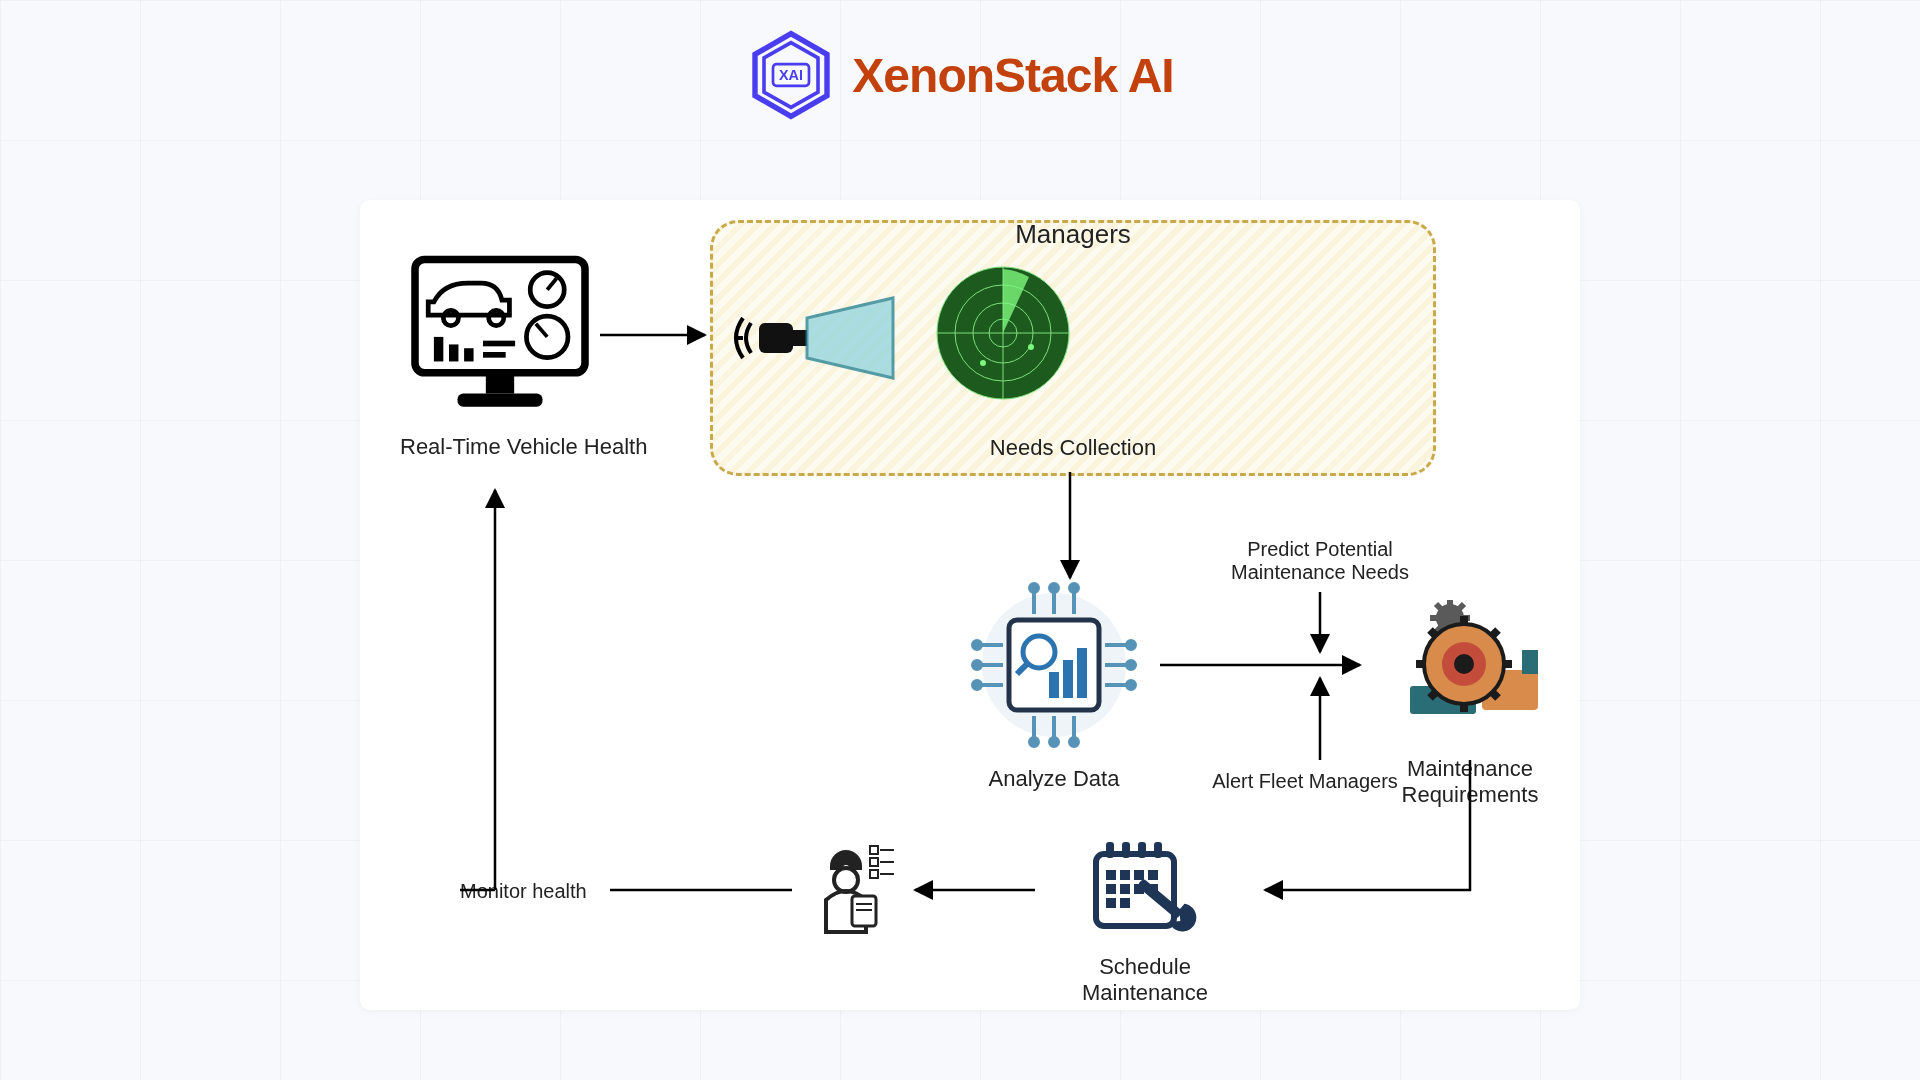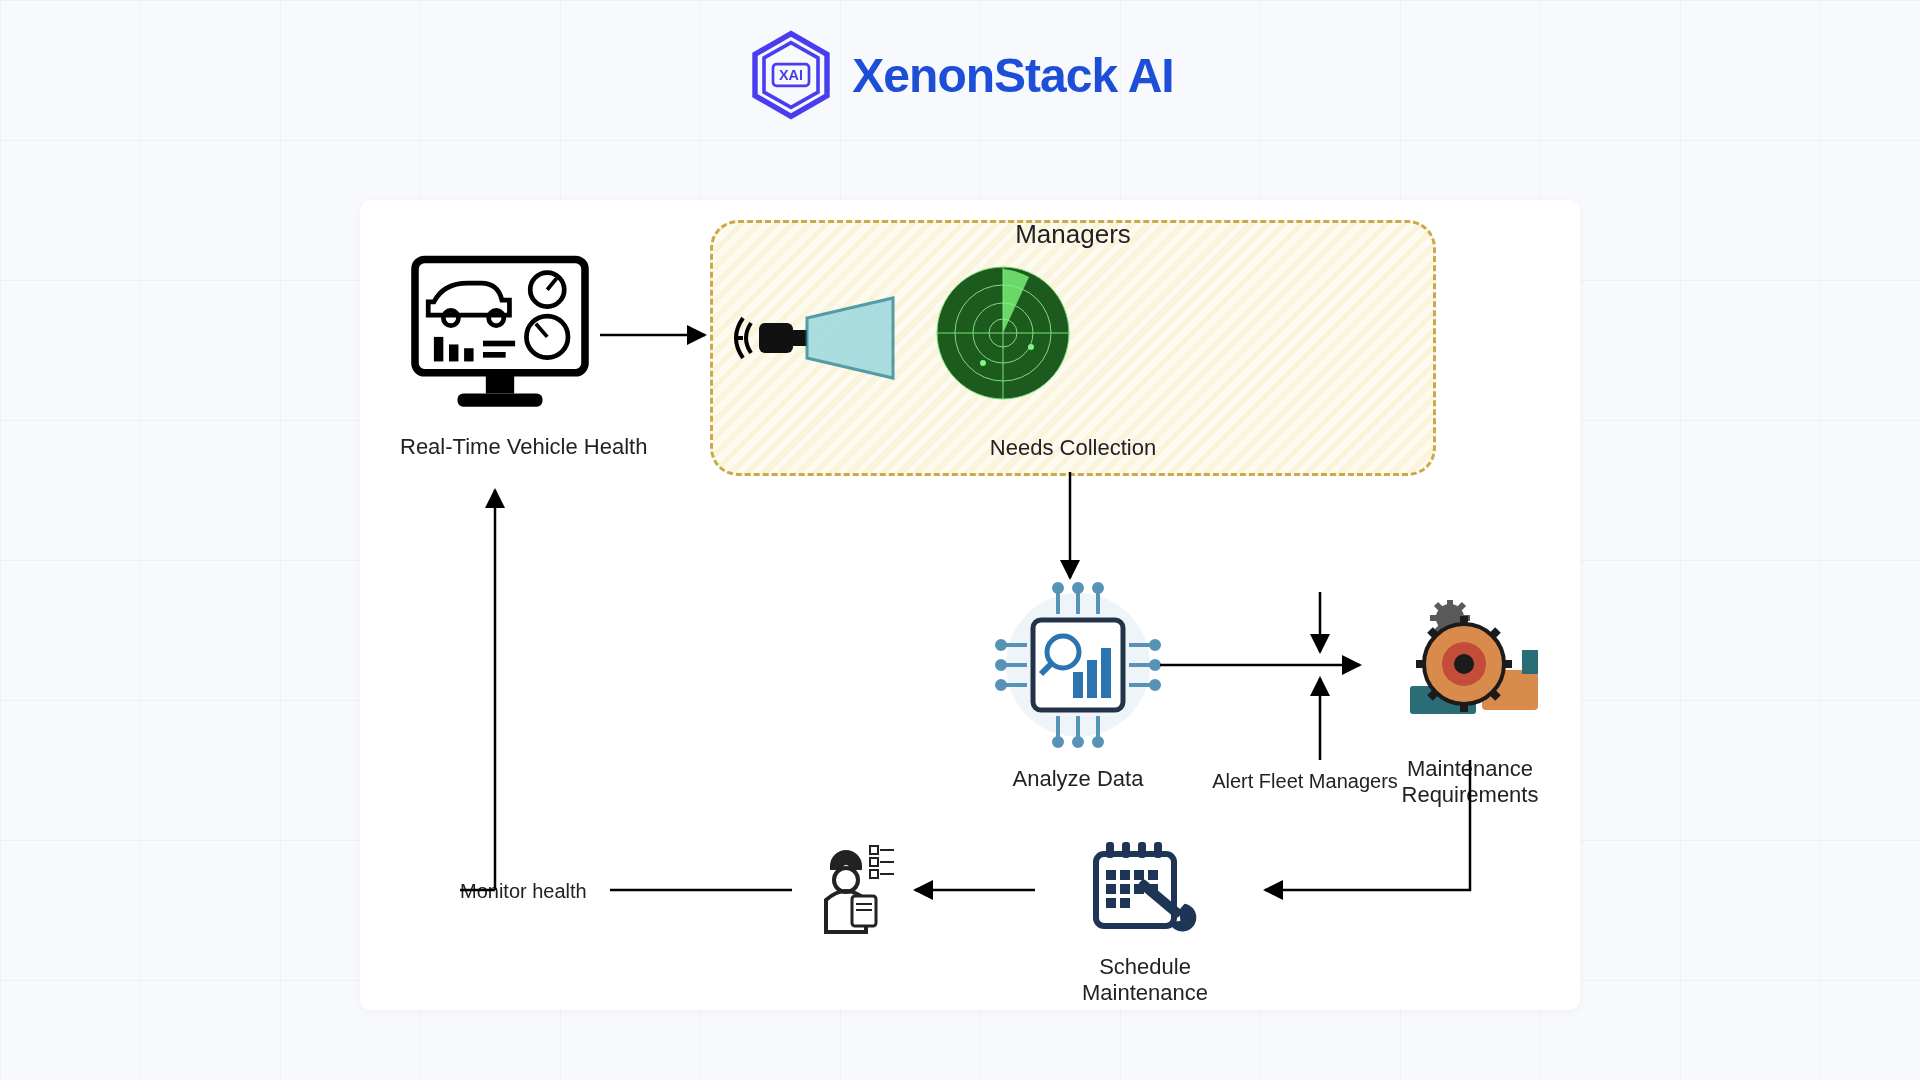--- a/index.html
+++ b/index.html
@@ -43,7 +43,7 @@
   .header .title {
     font-size: 48px;
     font-weight: 700;
-    color: #1d4ed8;
+    color: #c2410c;
     letter-spacing: -1px;
   }
 

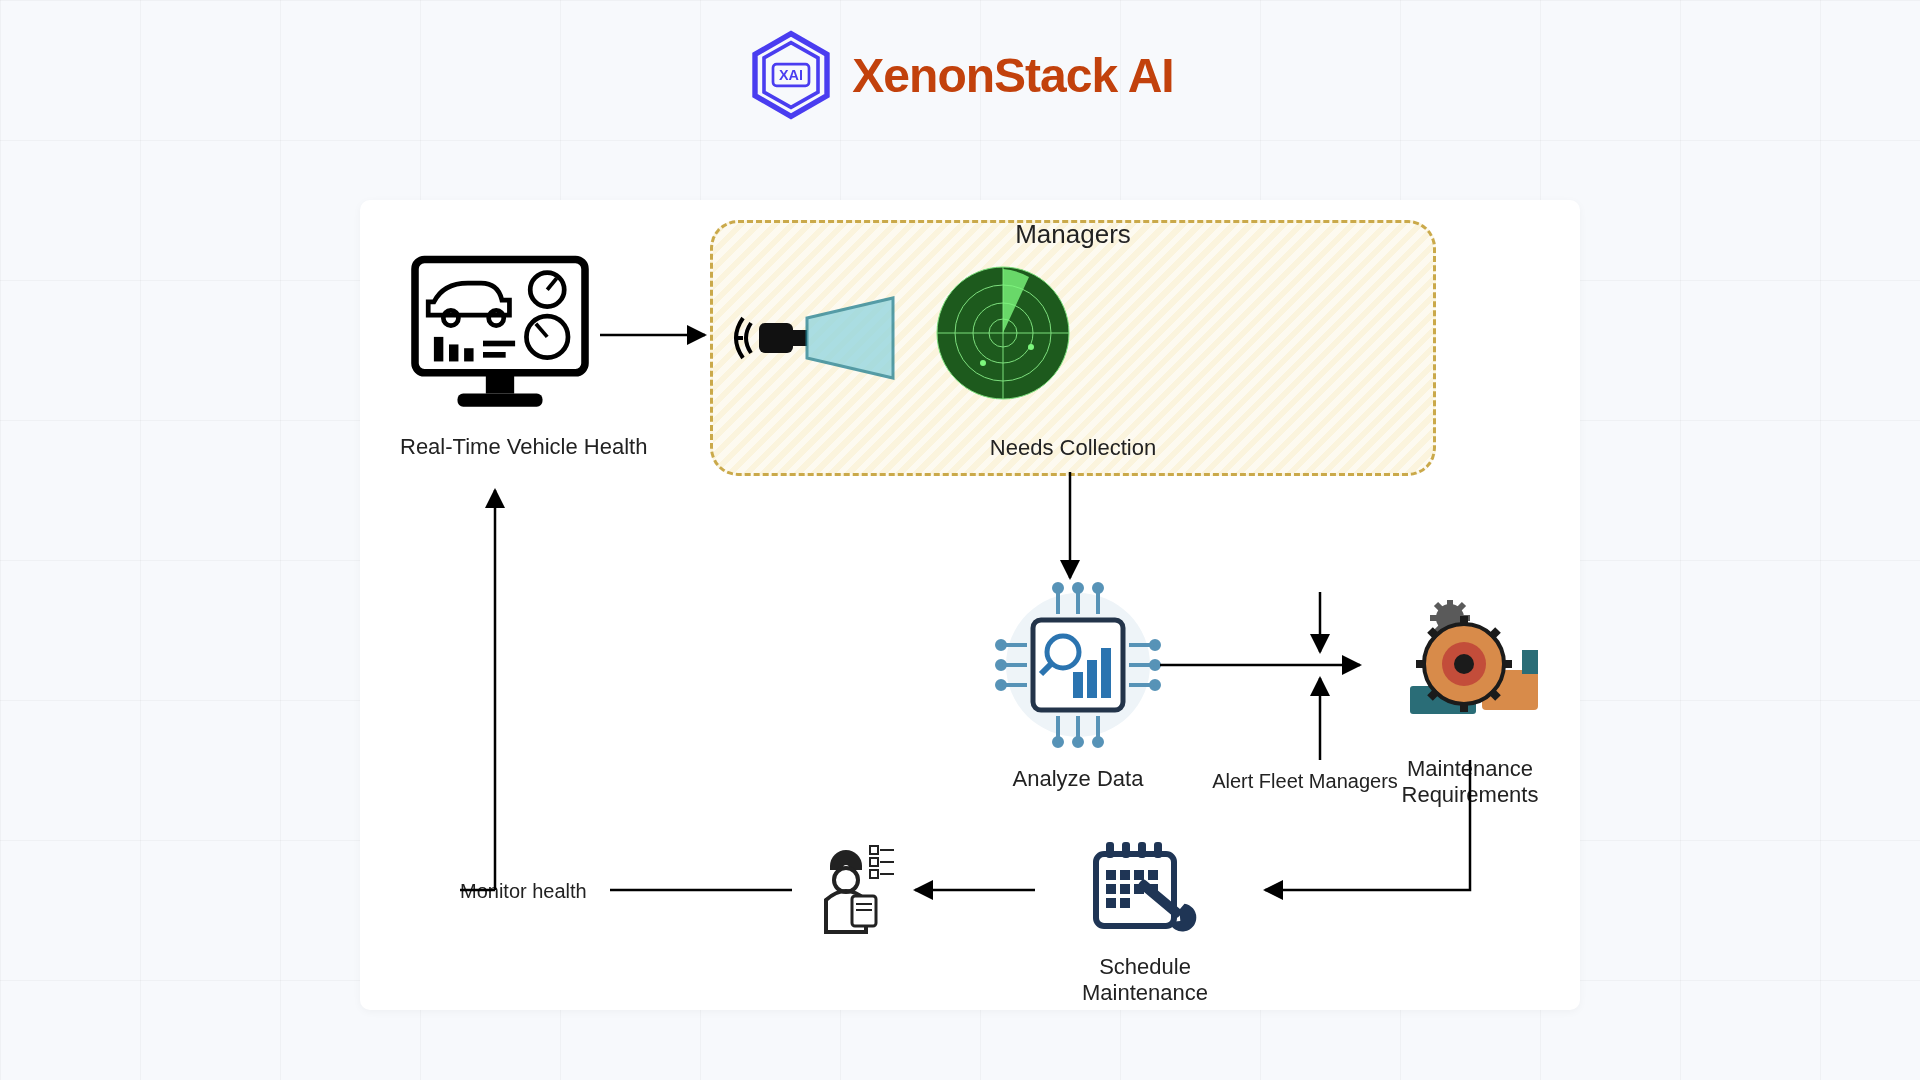--- a/index.html
+++ b/index.html
@@ -326,6 +326,8 @@
 
     <div class="abs label-side" style="left:100px; top:680px;">Monitor health</div>
 
+    <div class="abs label-sm" style="left:830px; top:338px; width:260px; text-align:center; white-space:pre-line;">Predict Potential
+Maintenance Needs</div>
 
     <div class="abs label-sm" style="left:830px; top:570px; width:230px; text-align:center;">Alert Fleet Managers</div>
 

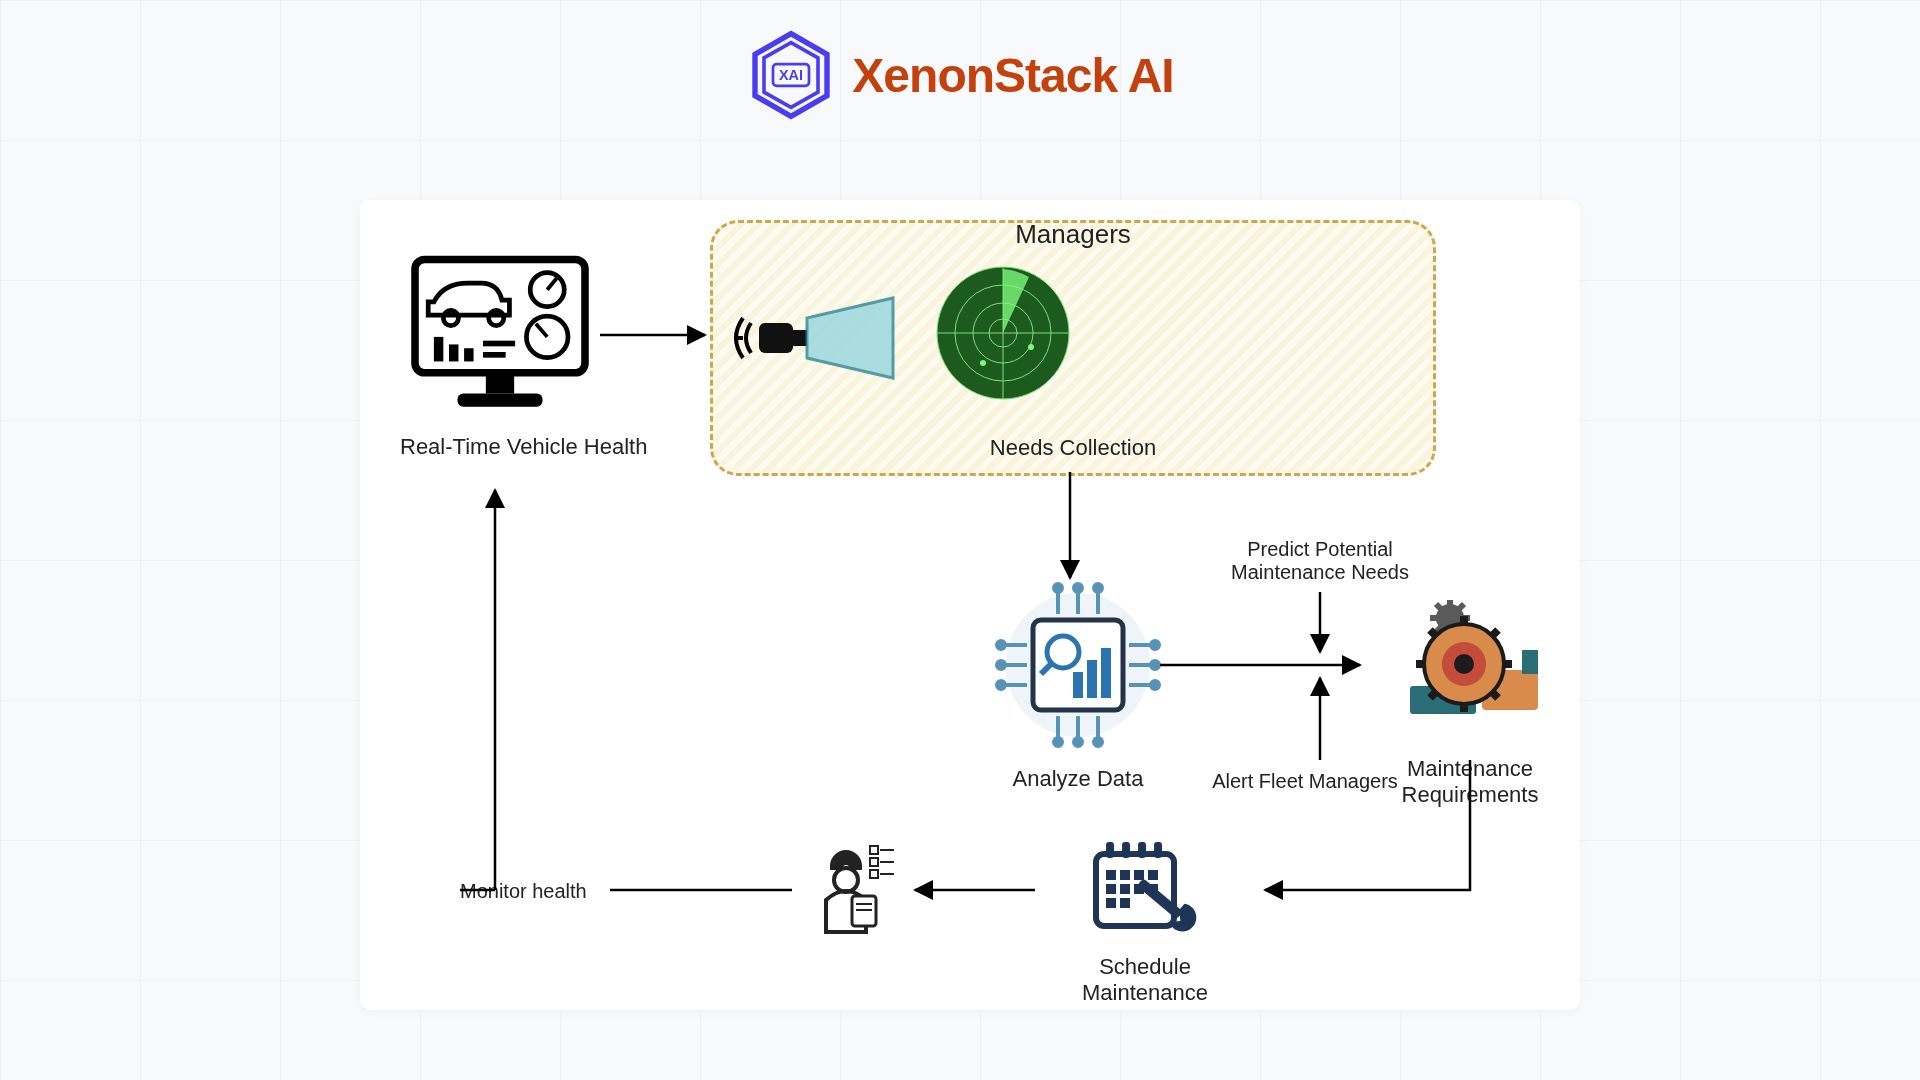--- a/index.html
+++ b/index.html
@@ -186,7 +186,7 @@
       <div class="abs label" style="left:0; right:0; bottom:12px;">Needs Collection</div>
     </div>
 
-    <div class="abs" style="left:628px; top:380px; width:180px;">
+    <div class="abs" style="left:604px; top:380px; width:180px;">
       <div class="node-icon" style="width:170px;height:170px;margin:0 auto;">
         <svg viewBox="0 0 170 170">
           <circle cx="85" cy="85" r="72" fill="#eef4f8"></circle>

